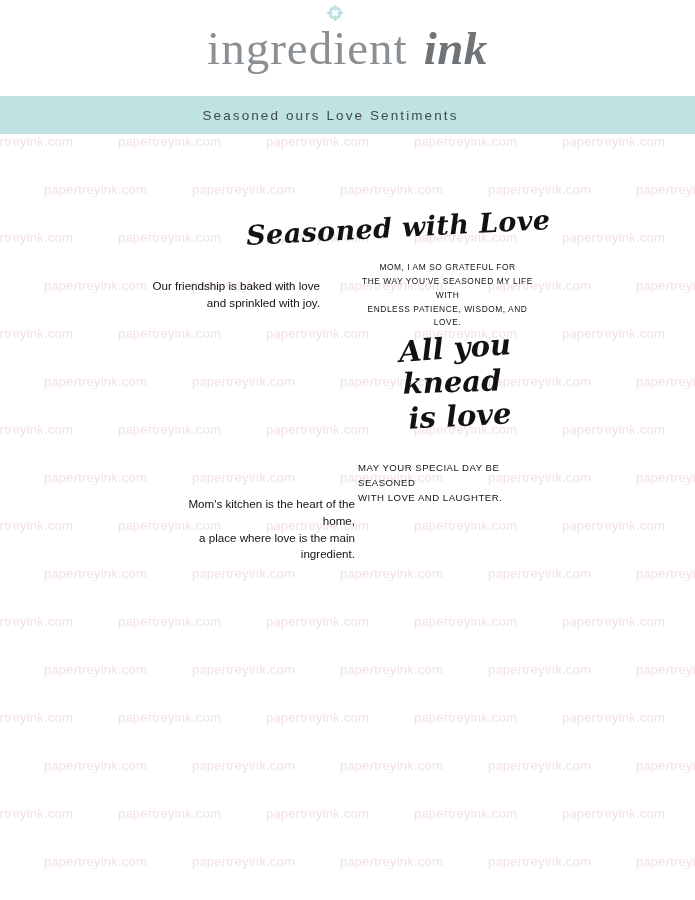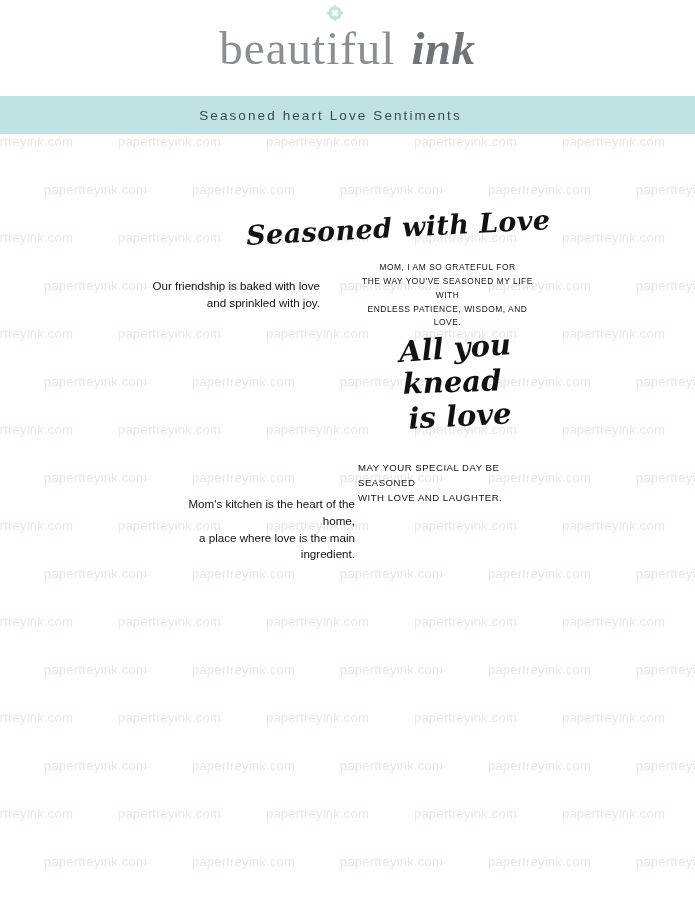--- a/index.html
+++ b/index.html
@@ -173,7 +173,7 @@
       </g>
       <circle cx="10" cy="10" r="2.4" fill="#ffffff"></circle>
     </svg>
-    <span class="logo-word">beautiful</span>
+    <span class="logo-word">ingredient</span>
     <span class="logo-ink">ink</span>
   </div>
 </div>

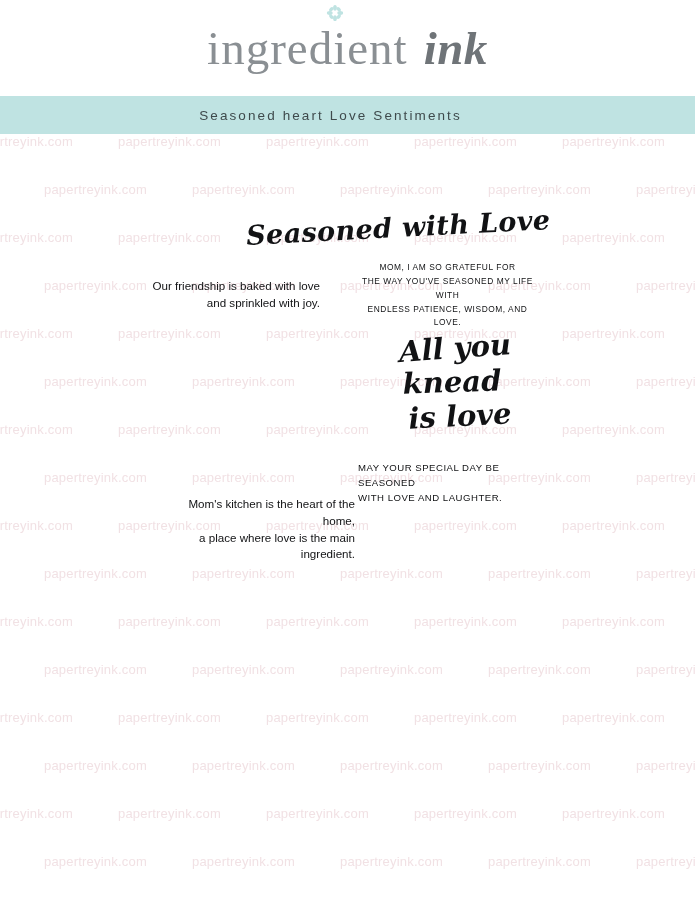--- a/index.html
+++ b/index.html
@@ -179,7 +179,7 @@
 </div>
 
 <div class="title-band">
-  <span>Seasoned heart Love Sentiments</span>
+  <span>Seasoned ours Love Sentiments</span>
   <span class="sep"></span>
 </div>
 

